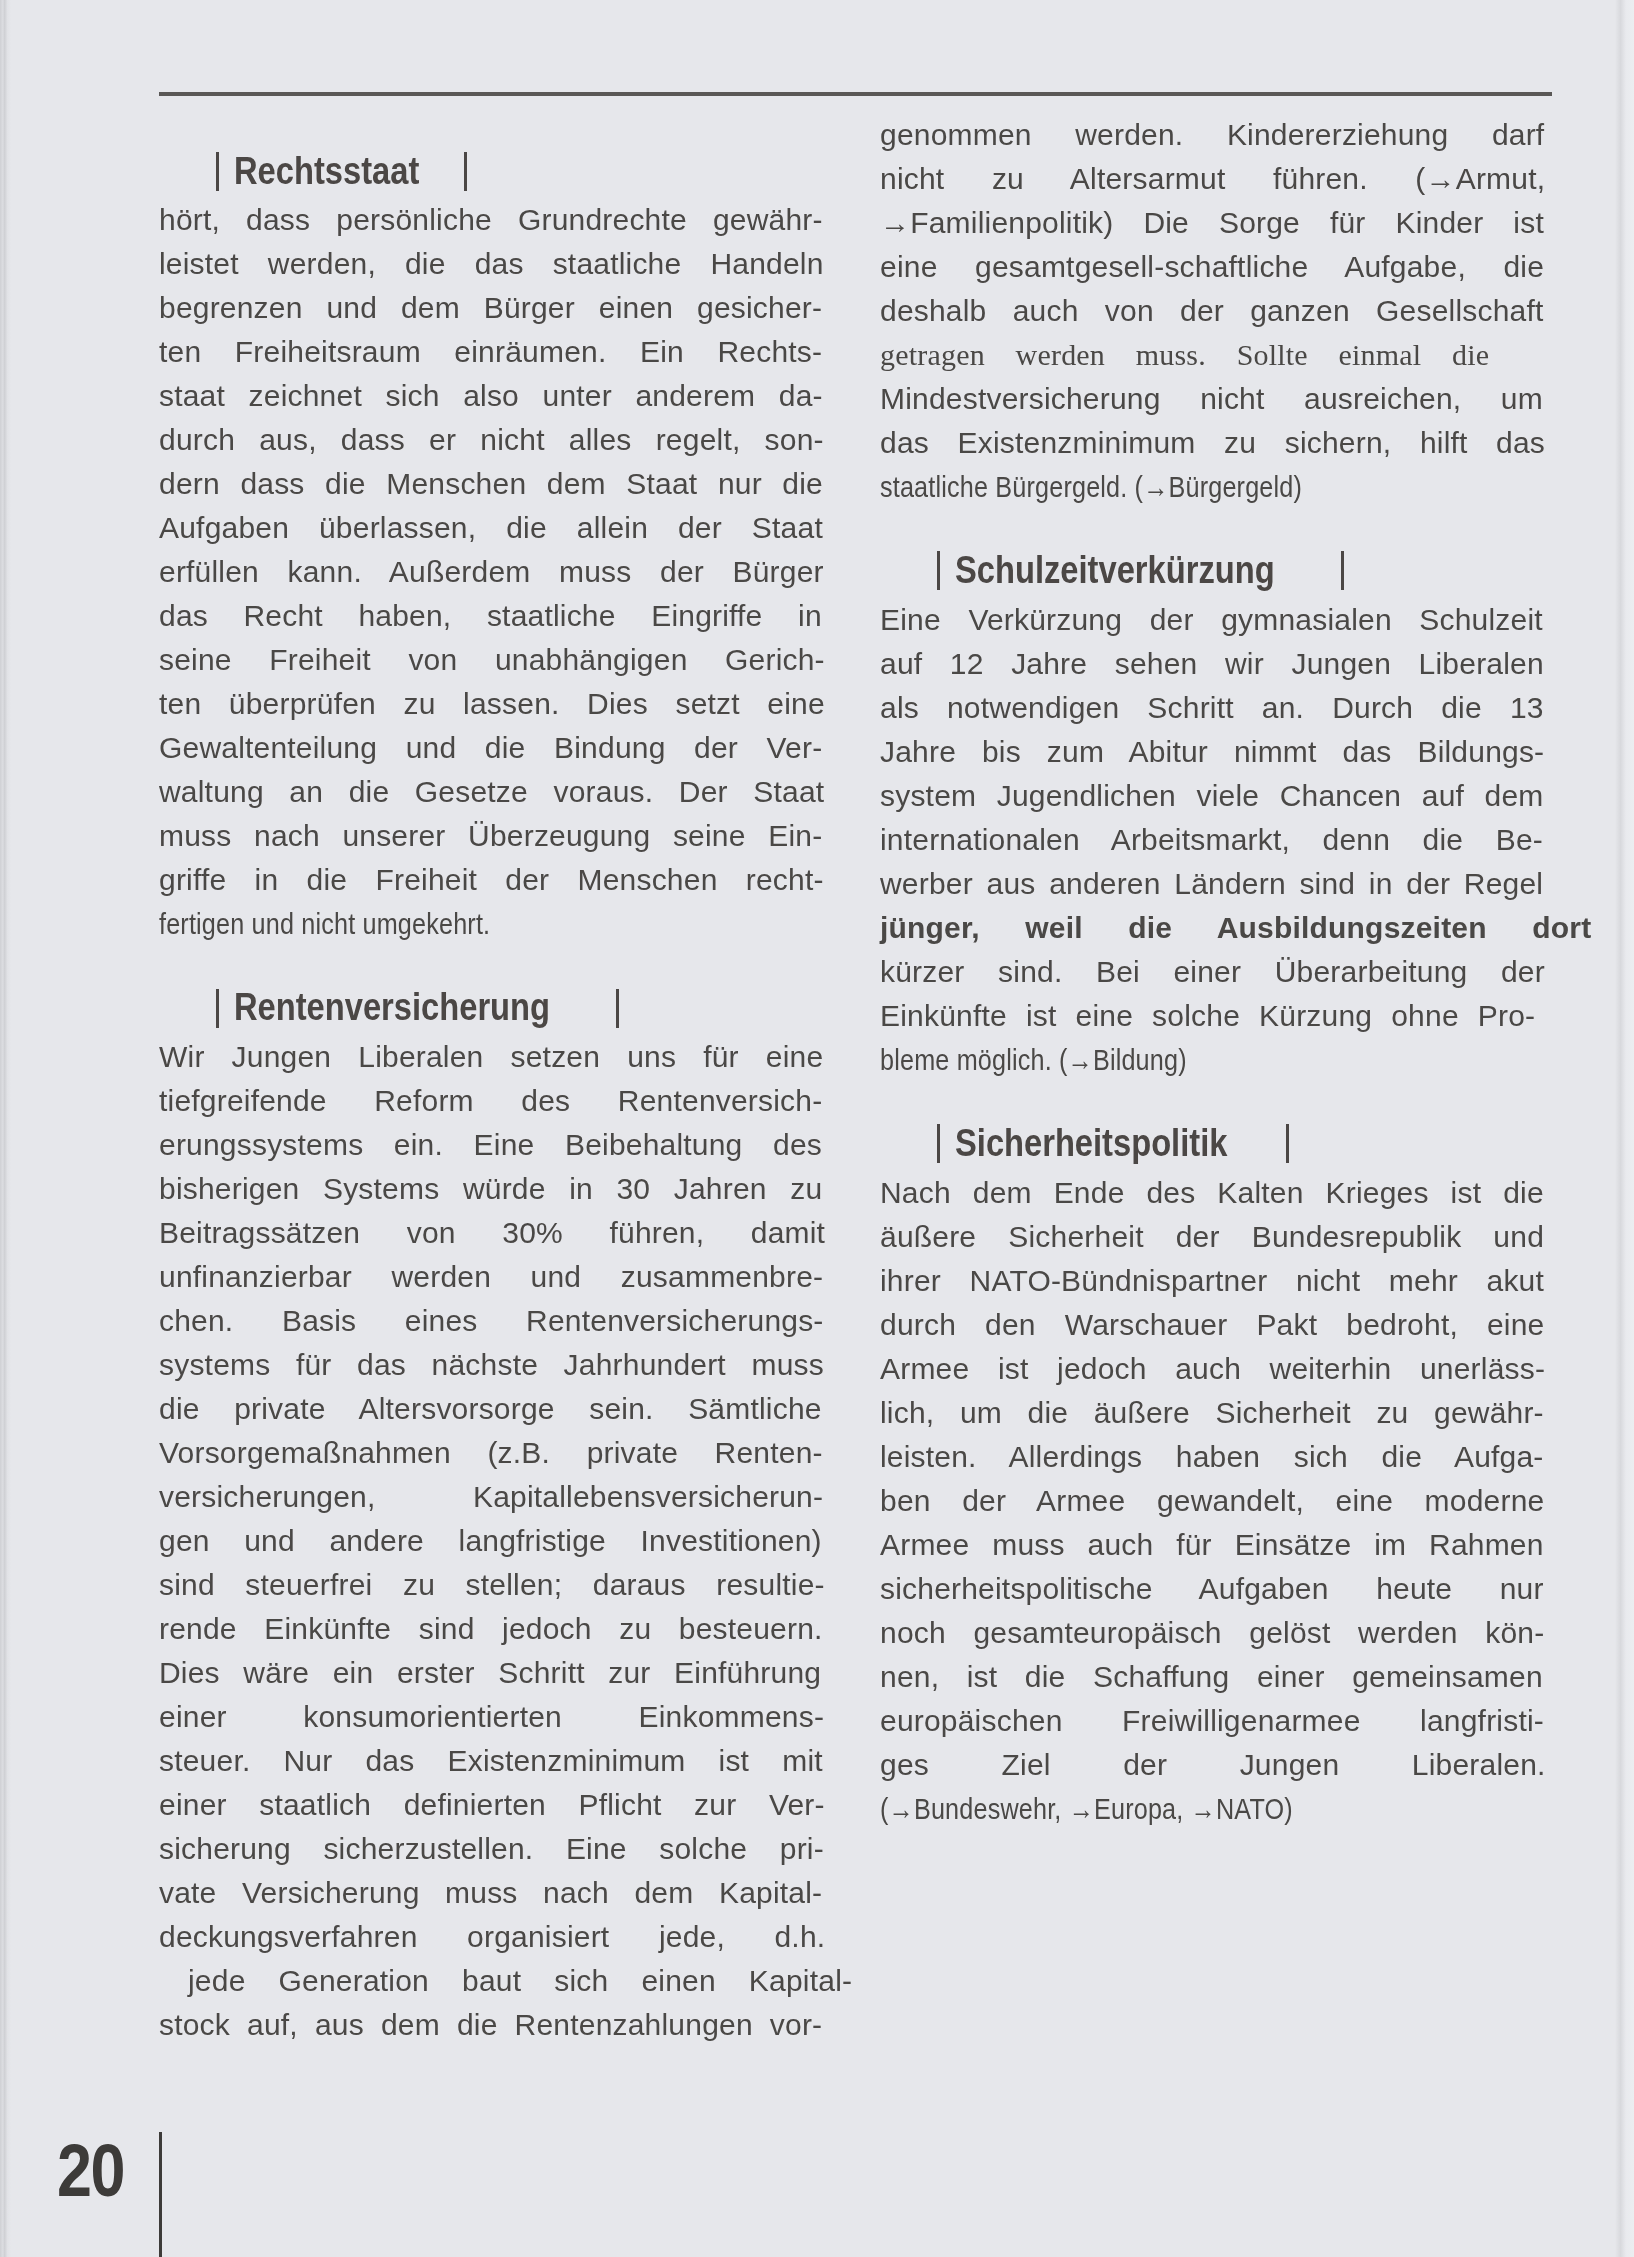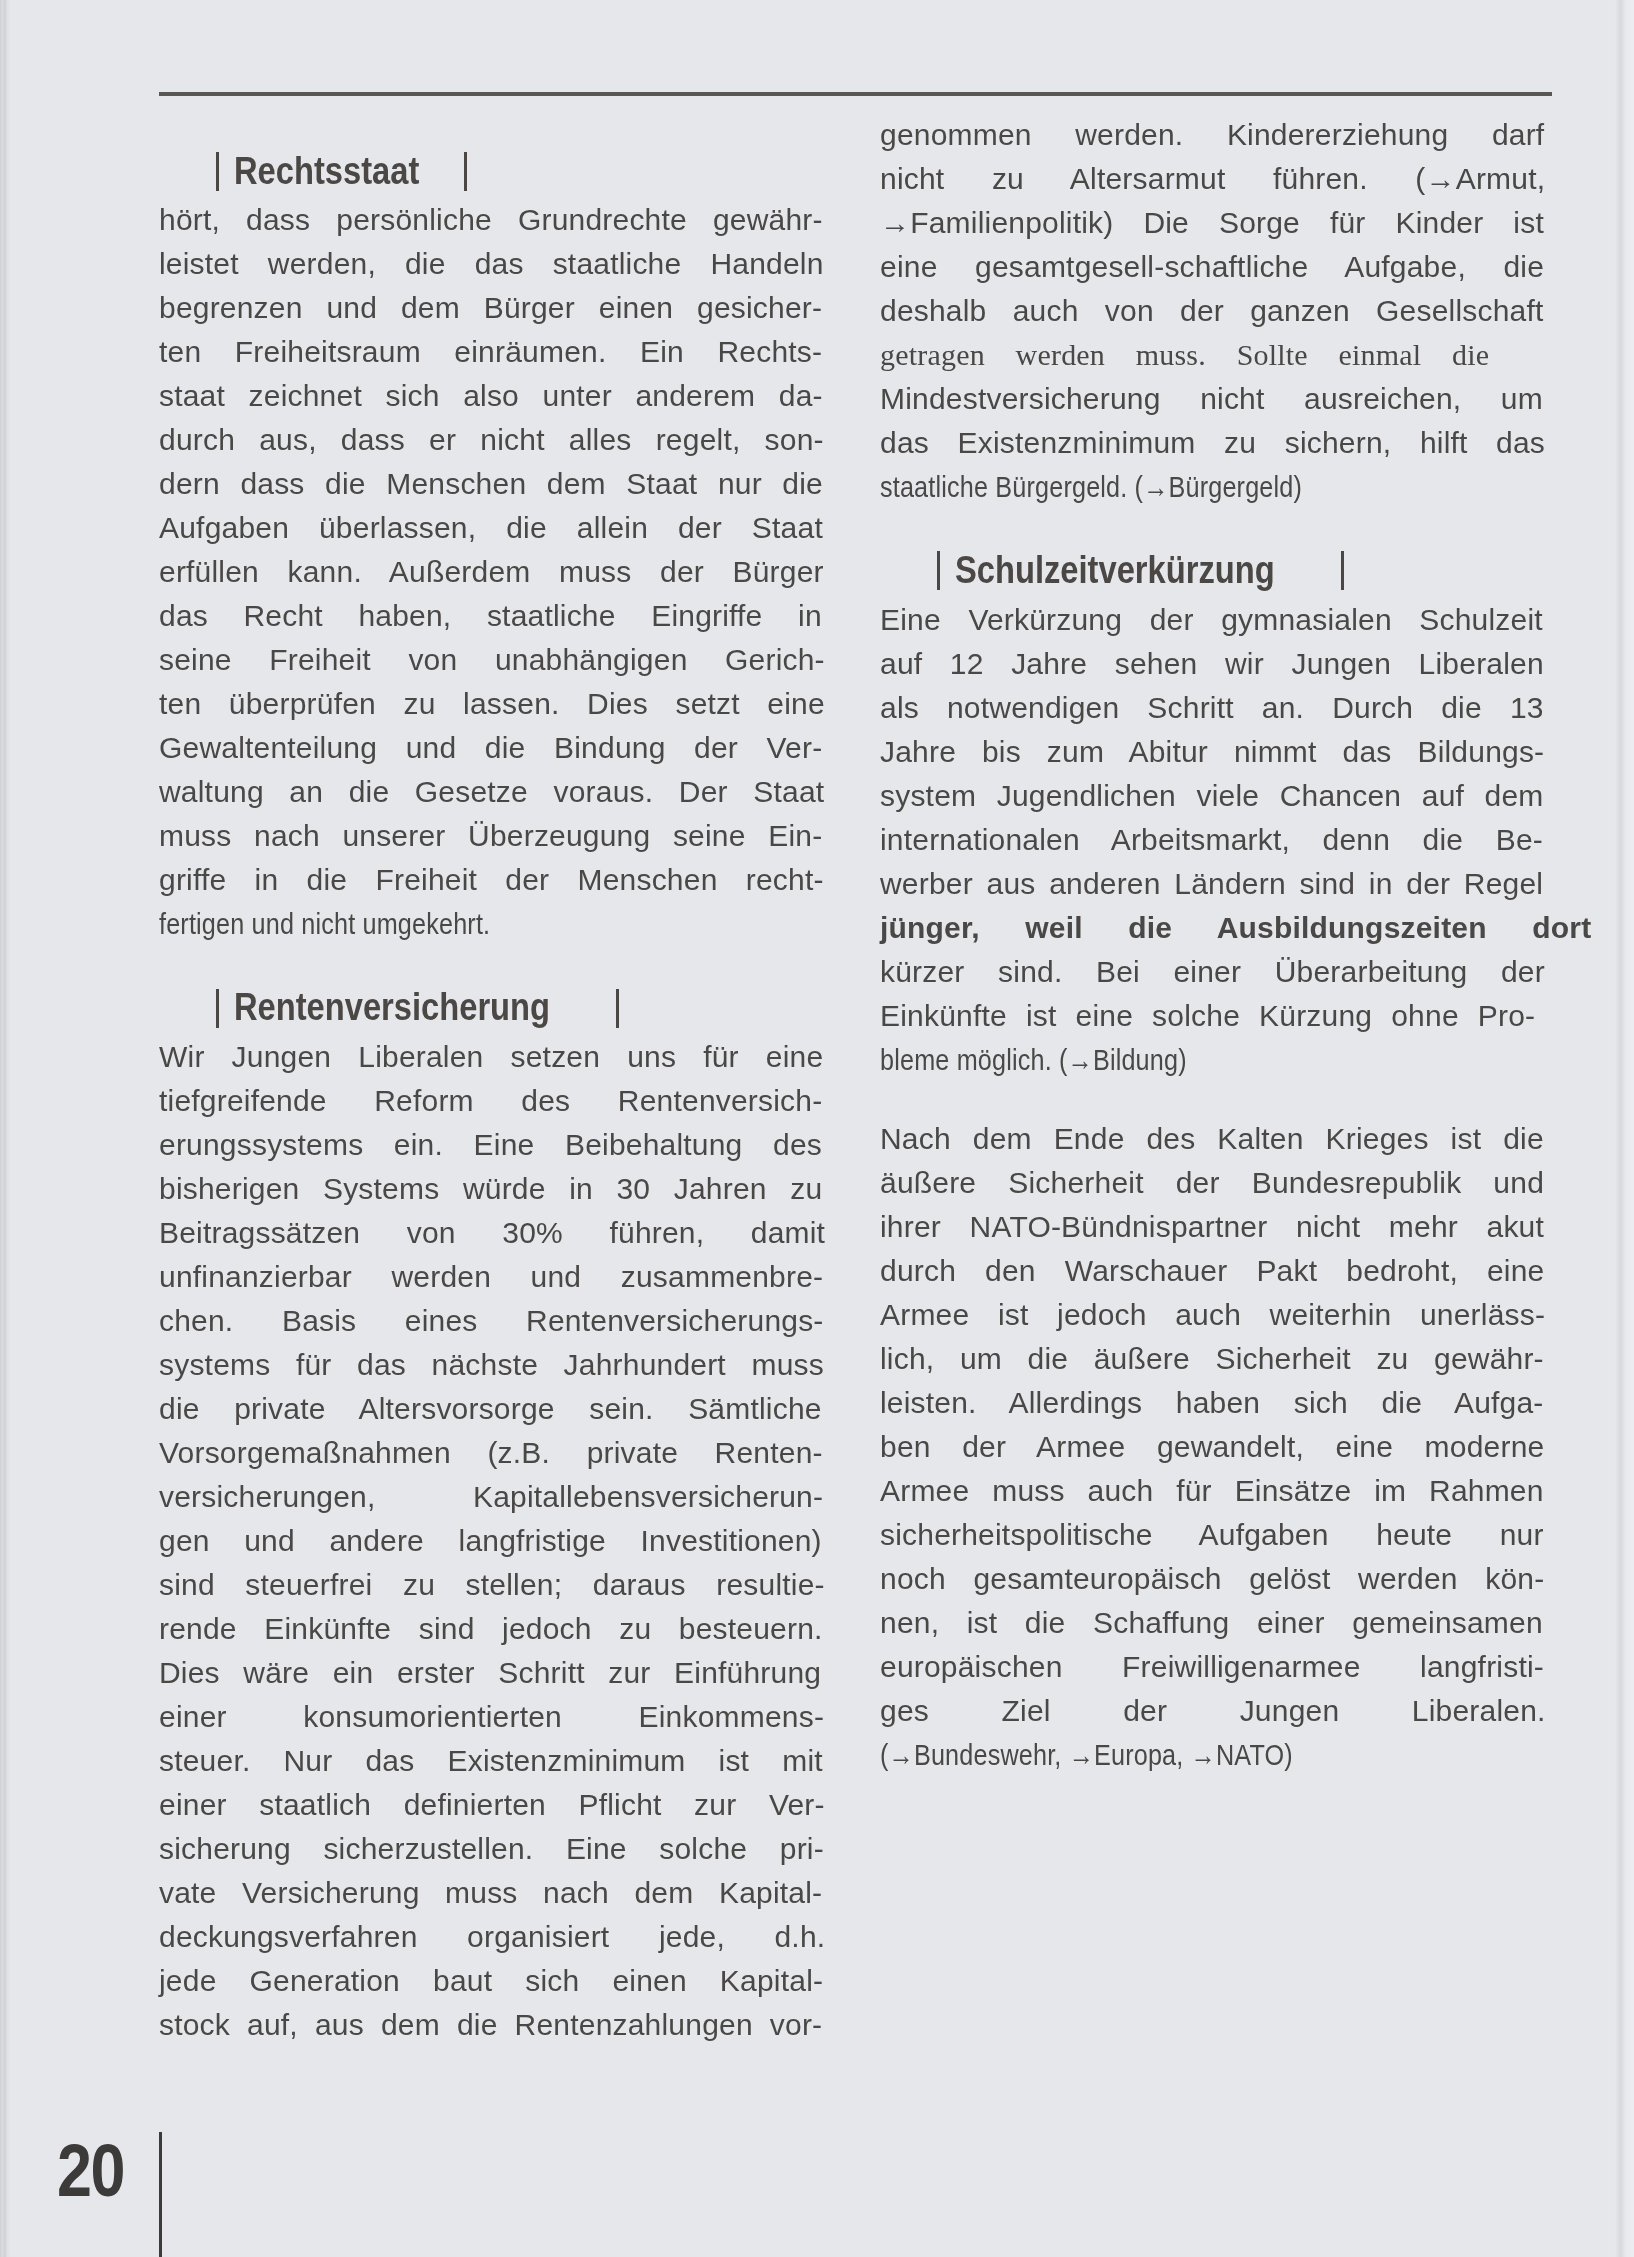--- a/index.html
+++ b/index.html
@@ -168,6 +168,7 @@
       </p>
     </section>
     <section class="section">
+      <h2 class="heading"><span class="bar left"></span><span class="title">Sicherheitspolitik</span><span class="bar right"></span></h2>
       <p class="para">
         <span class="line" style="display: block; text-align: left; text-align-last: left; transform: scaleX(1); transform-origin: left center; word-spacing: 13.4px; width: max-content;">Nach dem Ende des Kalten Krieges ist die</span>
         <span class="line" style="display: block; text-align: left; text-align-last: left; transform: scaleX(1); transform-origin: left center; word-spacing: 23.5px; width: max-content;">äußere Sicherheit der Bundesrepublik und</span>

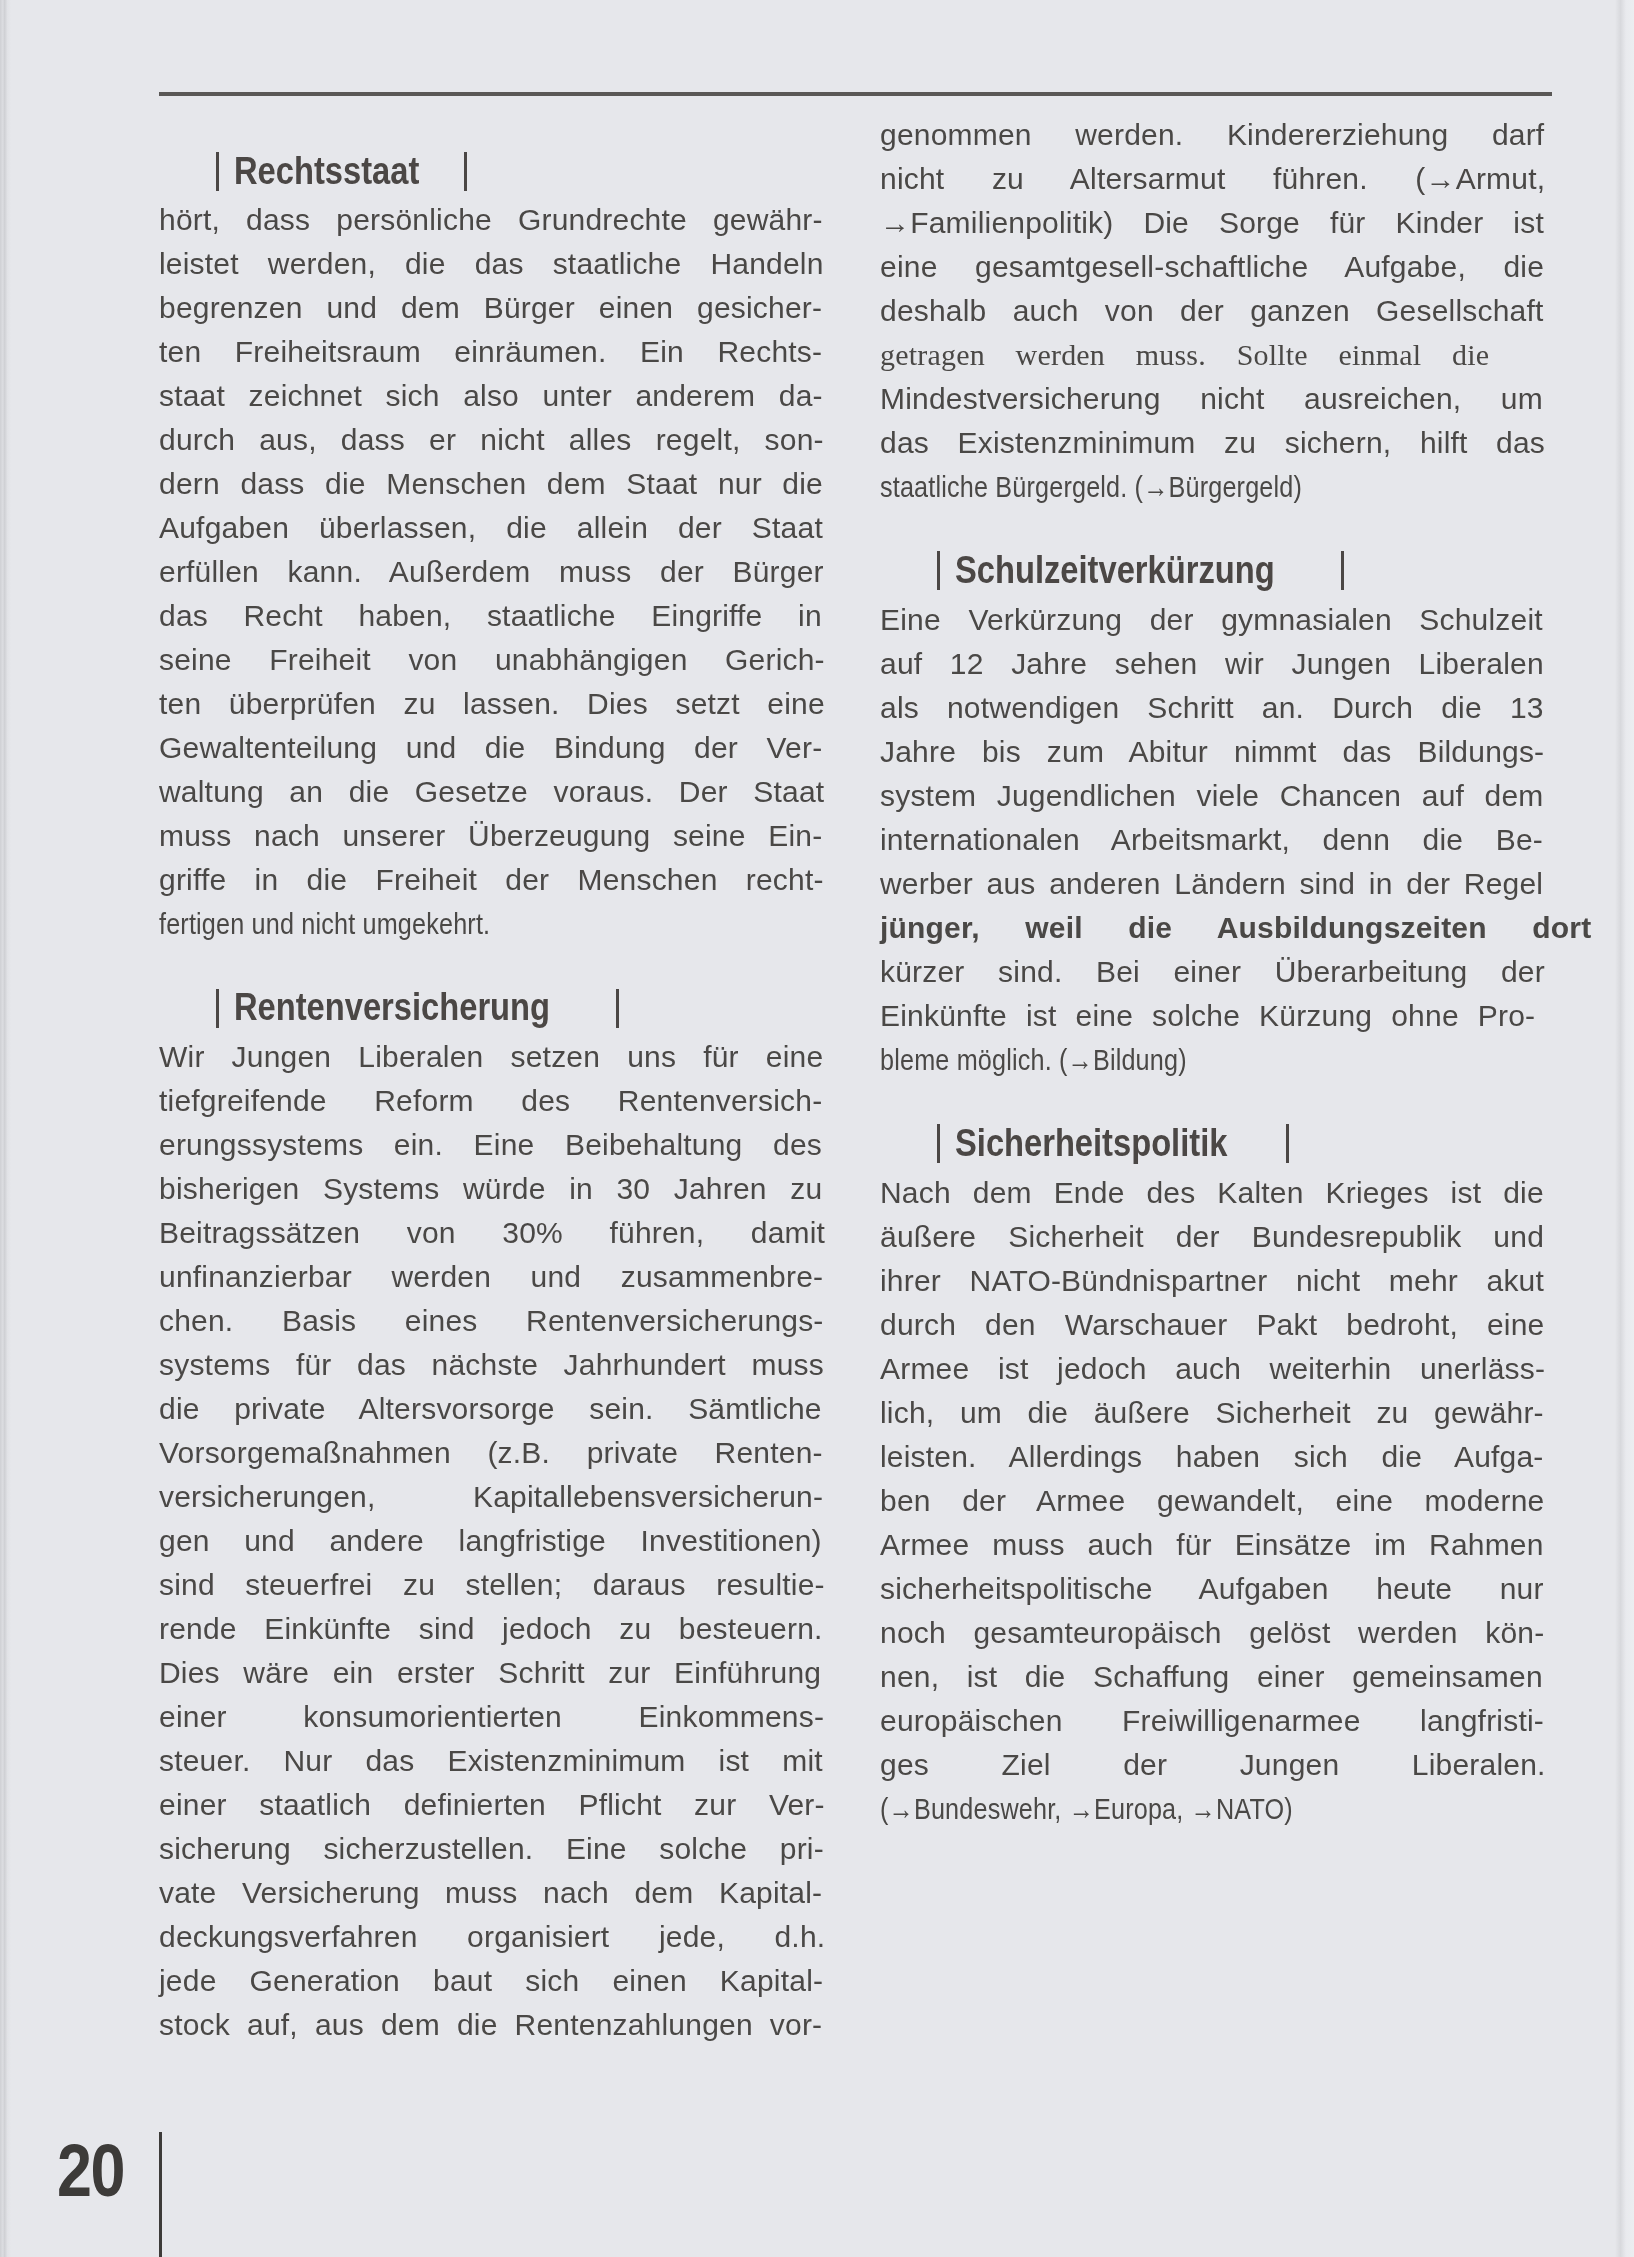--- a/index.html
+++ b/index.html
@@ -132,7 +132,7 @@
         <span class="line" style="display: block; text-align: left; text-align-last: left; transform: scaleX(1); transform-origin: left center; word-spacing: 24px; width: max-content;">sicherung sicherzustellen. Eine solche pri-</span>
         <span class="line" style="display: block; text-align: left; text-align-last: left; transform: scaleX(1); transform-origin: left center; word-spacing: 17px; width: max-content;">vate Versicherung muss nach dem Kapital-</span>
         <span class="line" style="display: block; text-align: left; text-align-last: left; transform: scaleX(1); transform-origin: left center; word-spacing: 41px; width: max-content;">deckungsverfahren organisiert jede, d.h.</span>
-        <span class="line" style="display: block; text-align: left; text-align-last: left; transform: scaleX(1); transform-origin: left center; word-spacing: 24.5px; width: max-content;">jede Generation baut sich einen Kapital-</span>
+        <span class="line" style="display: block; text-align: left; text-align-last: left; transform: scaleX(1); transform-origin: left center; word-spacing: 24.5px; width: max-content; margin-left: 29px;">jede Generation baut sich einen Kapital-</span>
         <span class="line" style="display: block; text-align: left; text-align-last: left; transform: scaleX(1); transform-origin: left center; word-spacing: 8.5px; width: max-content;">stock auf, aus dem die Rentenzahlungen vor-</span>
       </p>
     </section>

